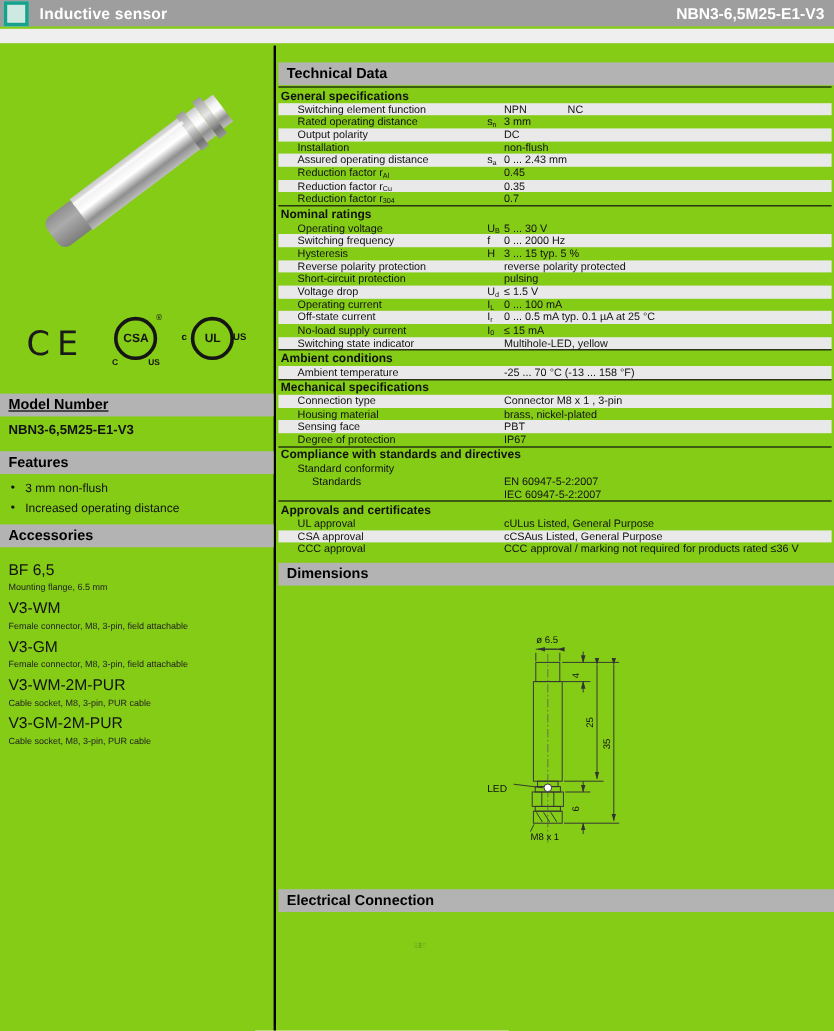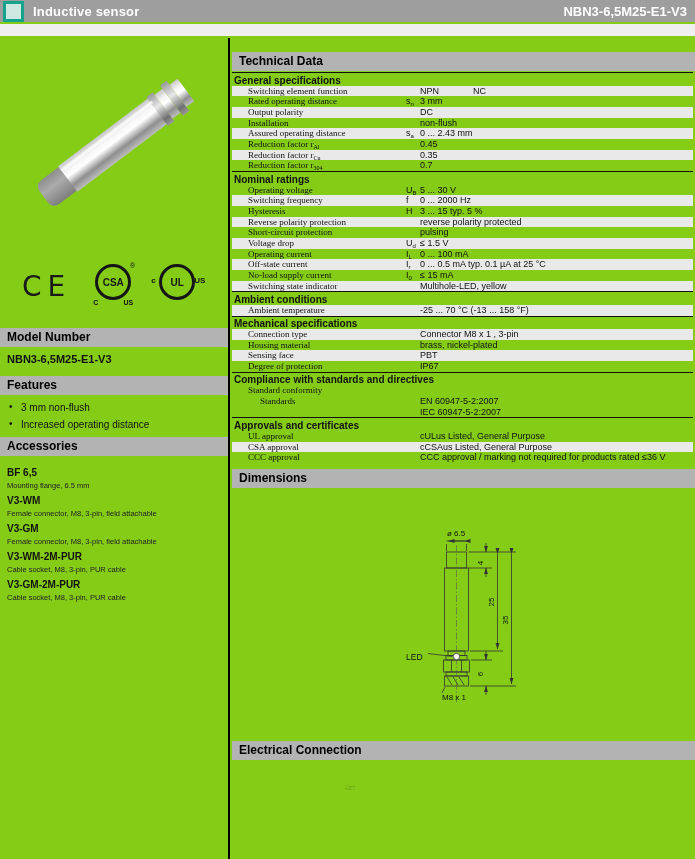--- a/index.html
+++ b/index.html
@@ -49,7 +49,7 @@
   .trow{display:flex;height:10.7px;line-height:10.7px;font-size:9px;align-items:center;}
   .alt-a .trow:nth-child(odd){background:#e9e9e9;}
   .alt-b .trow:nth-child(even){background:#e9e9e9;}
-  .c-label{width:158px;padding-left:16px;box-sizing:content-box;white-space:nowrap;overflow:visible;font-family:Liberation Serif, serif;}
+  .c-label{width:158px;padding-left:16px;box-sizing:content-box;white-space:nowrap;overflow:visible;}
   .c-label.lvl2{padding-left:28px;width:146px;}
   .c-sym{width:14px;white-space:nowrap;}
   .c-val{flex:0 0 auto;min-width:53px;white-space:nowrap;}

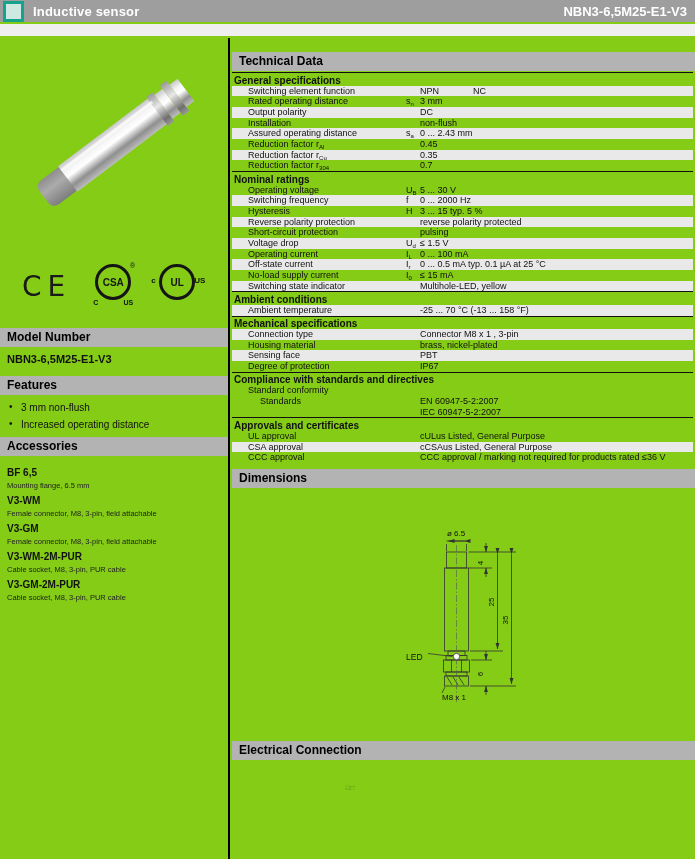--- a/index.html
+++ b/index.html
@@ -30,7 +30,7 @@
   .mark-us{position:absolute;right:2px;bottom:4px;font-size:7px;font-weight:bold;}
   .ul-c{position:absolute;left:-4px;top:14px;font-size:8px;font-weight:bold;}
   .ul-us{position:absolute;right:-6px;top:14px;font-size:8px;font-weight:bold;}
-  .mn-bar{position:absolute;left:0;top:306px;width:228px;}
+  .mn-bar{position:absolute;left:0;top:306px;width:228px;text-decoration:underline;}
   .model-value{position:absolute;left:7px;top:331px;font-weight:bold;font-size:11px;}
   .ft-bar{position:absolute;left:0;top:354px;width:228px;}
   .features{position:absolute;left:7px;top:380px;width:214px;}

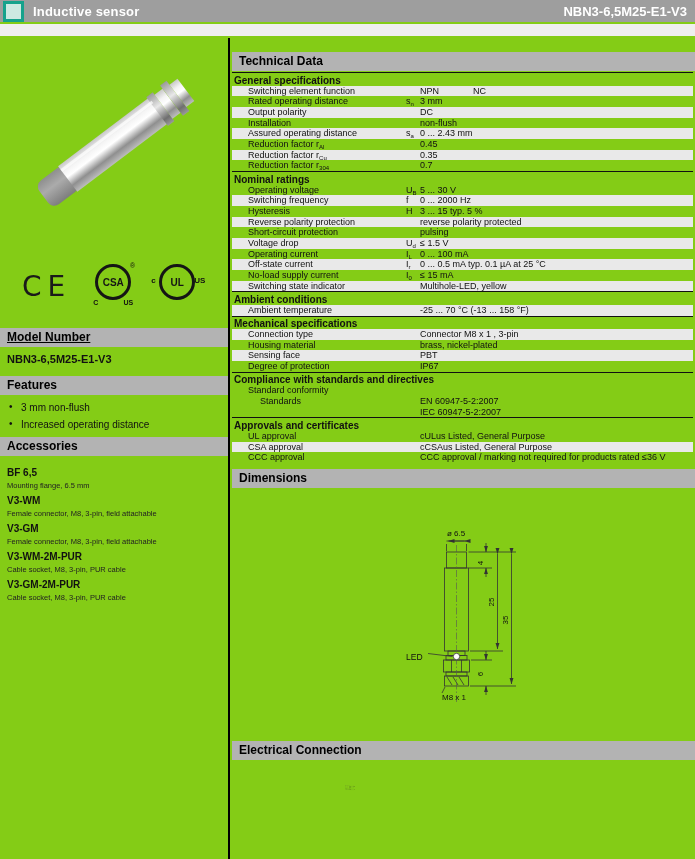--- a/index.html
+++ b/index.html
@@ -38,7 +38,7 @@
   .feat::before{content:"•";position:absolute;left:2px;top:-1px;}
   .ac-bar{position:absolute;left:0;top:415px;width:228px;}
   .accessories{position:absolute;left:7px;top:440px;width:216px;}
-  .acc-name{font-weight:bold;font-size:10px;margin-top:5px;}
+  .acc-name{font-weight:normal;font-size:13px;margin-top:5px;}
   .acc-desc{font-size:7.5px;margin-top:3px;color:#222;}
   
   .rightcol{position:absolute;left:232px;top:52px;width:461px;height:807px;}

